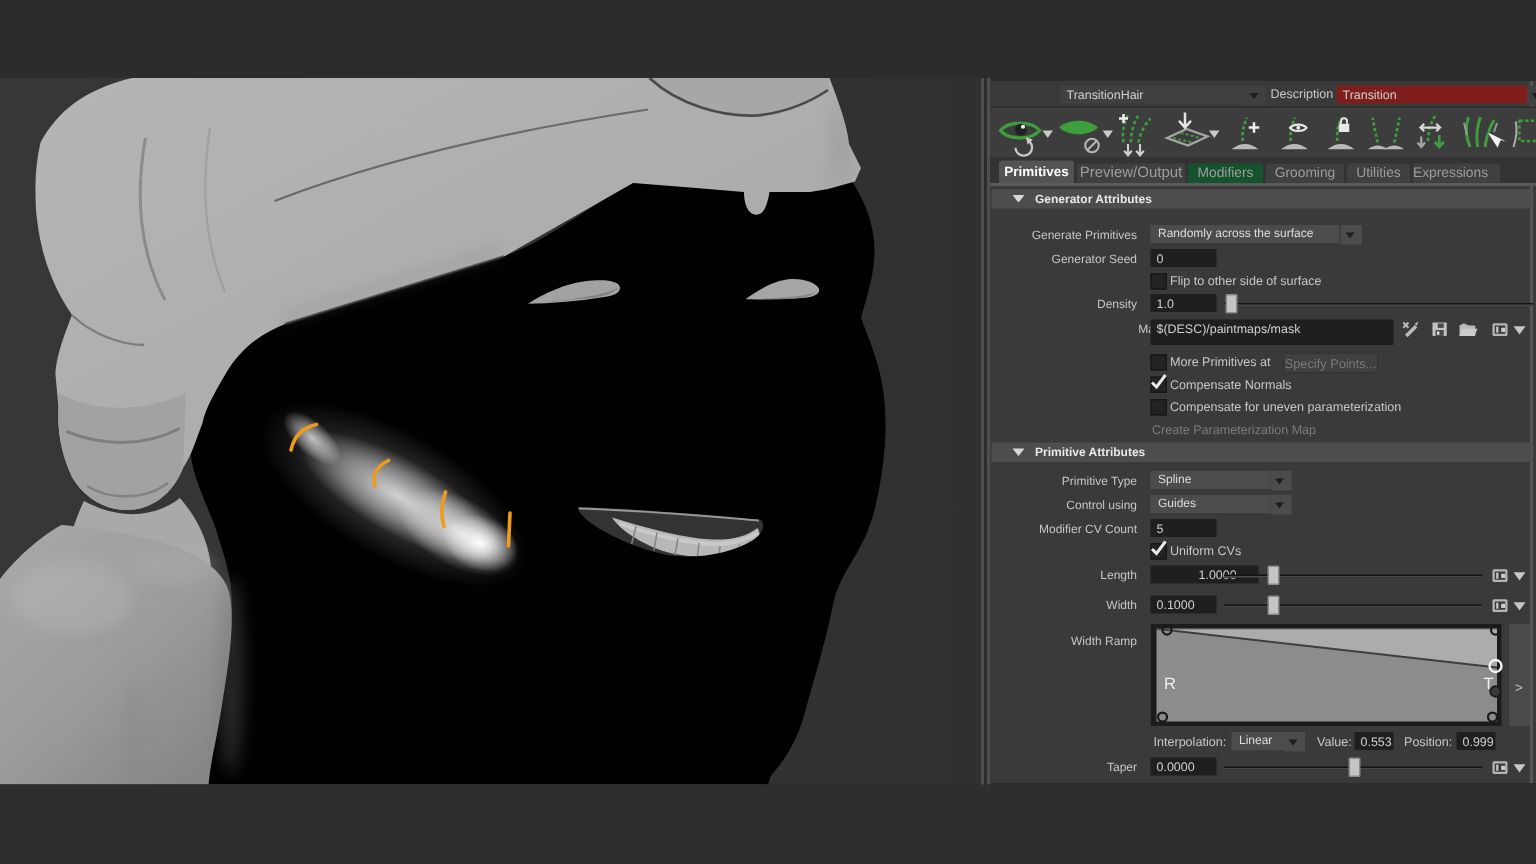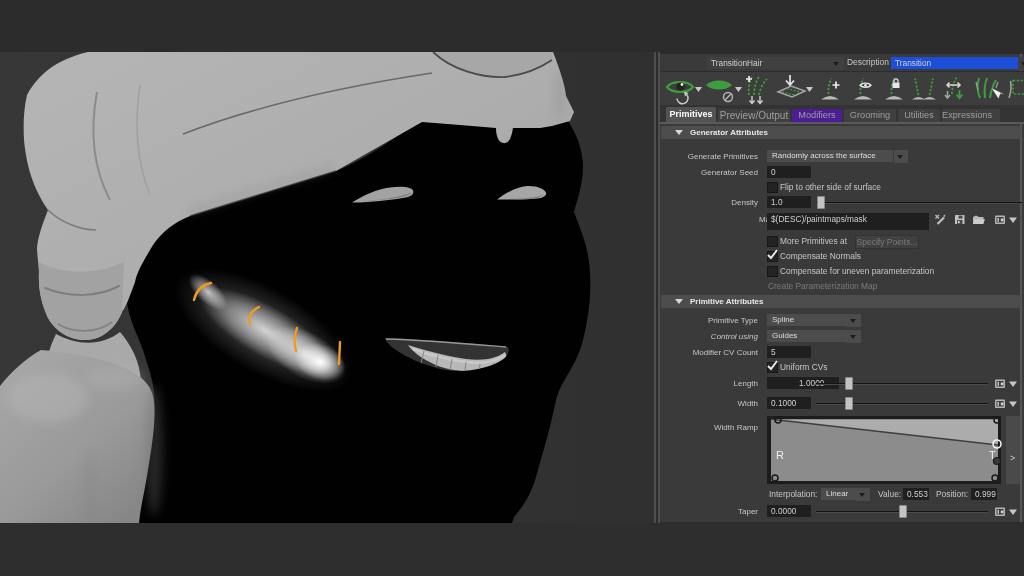--- a/index.html
+++ b/index.html
@@ -194,7 +194,7 @@
   <div class="fld" style="left:707px;top:56.5px;width:119px;height:12px;background:#404040;">TransitionHair</div>
   <div class="dbtn" style="left:830px;top:56.5px;width:14px;height:13px;background:#404040;"></div>
   <div class="ltxt" style="left:847px;top:57px;">Description</div>
-  <div class="fld" style="left:891px;top:56.5px;width:124px;height:12px;background:#1d4ed8;">Transition</div>
+  <div class="fld" style="left:891px;top:56.5px;width:124px;height:12px;background:#7f1d1d;">Transition</div>
   <div class="dbtn" style="left:1018px;top:56.5px;width:6px;height:13px;background:#404040;"></div>
 
   <div class="abs" style="left:660px;top:71px;width:364px;height:33px;background:#3d3d3d;border-top:1px solid #2d2d2d;border-bottom:1px solid #2d2d2d;">

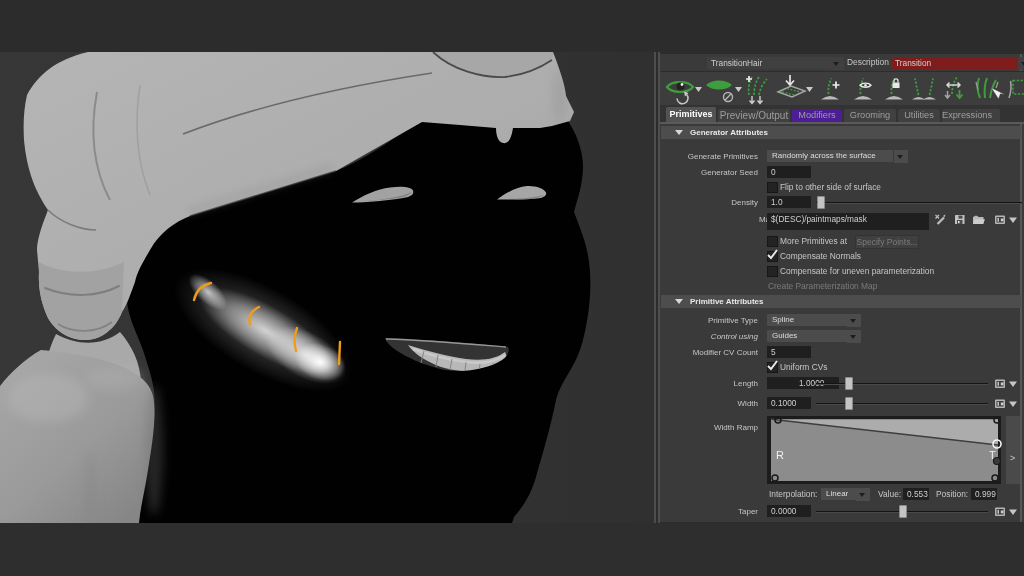--- a/index.html
+++ b/index.html
@@ -269,7 +269,7 @@
   <div class="abs" style="left:660px;top:105px;width:364px;height:17px;background:#333333;"></div>
   <div class="abs" style="left:666px;top:107px;width:50px;height:15px;background:#535353;color:#ffffff;font-size:9px;font-weight:bold;line-height:15px;text-align:center;border-radius:2px 2px 0 0;">Primitives</div>
   <div class="abs" style="left:718px;top:109px;width:72px;height:13px;background:#404040;color:#9d9d9d;font-size:10px;line-height:13px;text-align:center;border-radius:2px 2px 0 0;">Preview/Output</div>
-  <div class="abs" style="left:792px;top:109px;width:50px;height:13px;background:#4c1d95;color:#9d9d9d;font-size:9.2px;line-height:13px;text-align:center;border-radius:2px 2px 0 0;">Modifiers</div>
+  <div class="abs" style="left:792px;top:109px;width:50px;height:13px;background:#14532d;color:#9d9d9d;font-size:9.2px;line-height:13px;text-align:center;border-radius:2px 2px 0 0;">Modifiers</div>
   <div class="abs" style="left:844px;top:109px;width:52px;height:13px;background:#404040;color:#9d9d9d;font-size:9.2px;line-height:13px;text-align:center;border-radius:2px 2px 0 0;">Grooming</div>
   <div class="abs" style="left:898px;top:109px;width:42px;height:13px;background:#404040;color:#9d9d9d;font-size:9.2px;line-height:13px;text-align:center;border-radius:2px 2px 0 0;">Utilities</div>
   <div class="abs" style="left:942px;top:109px;width:58px;height:13px;background:#404040;color:#9d9d9d;font-size:9.2px;line-height:13px;text-align:left;border-radius:2px 2px 0 0;">Expressions</div>

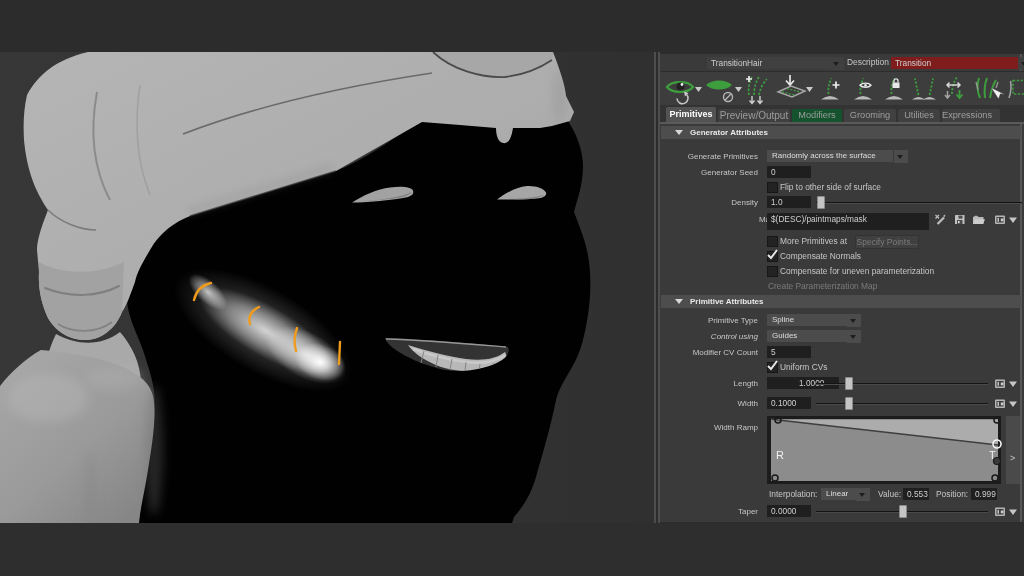--- a/index.html
+++ b/index.html
@@ -338,7 +338,7 @@
   <div class="drop" style="left:767px;top:314px;width:75px;height:12px;">Spline</div>
   <div class="dbtn" style="left:847px;top:314px;width:14px;height:13px;"></div>
 
-  <div class="lbl" style="left:628px;top:331px;width:130px;font-style:italic;">Control using</div>
+  <div class="lbl" style="left:628px;top:331px;width:130px;">Control using</div>
   <div class="drop" style="left:767px;top:330px;width:75px;height:12px;">Guides</div>
   <div class="dbtn" style="left:847px;top:330px;width:14px;height:13px;"></div>
 

